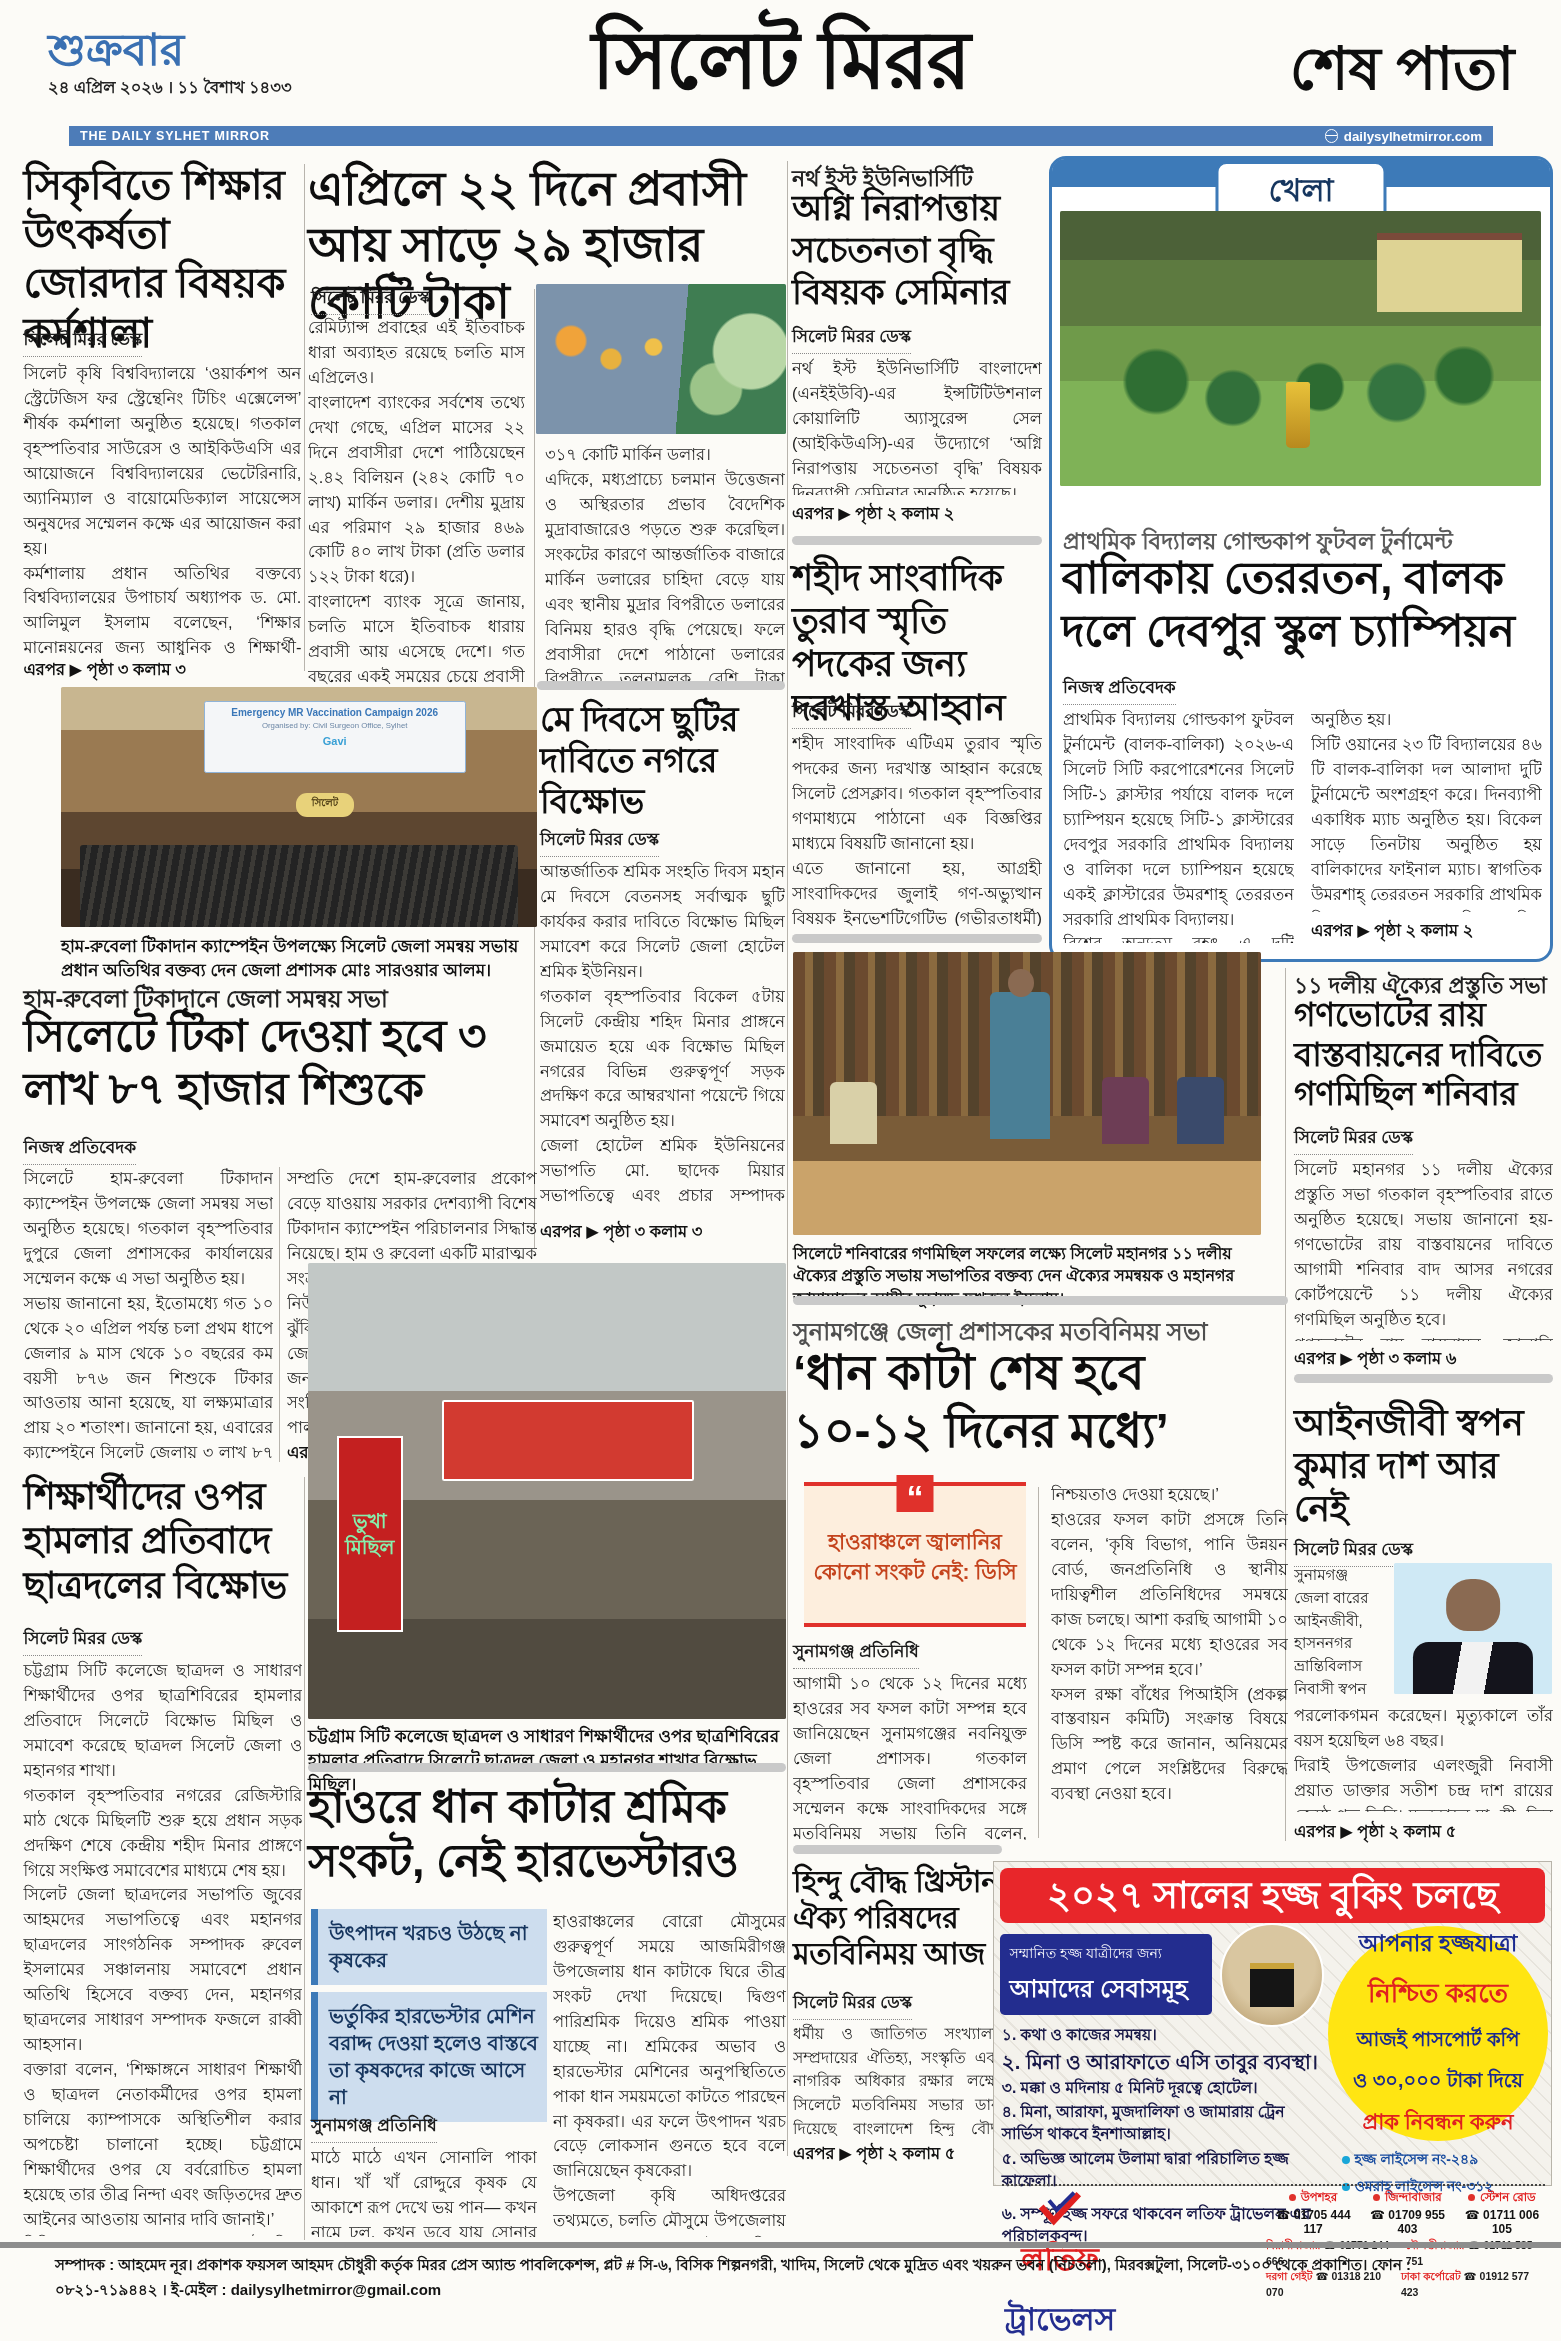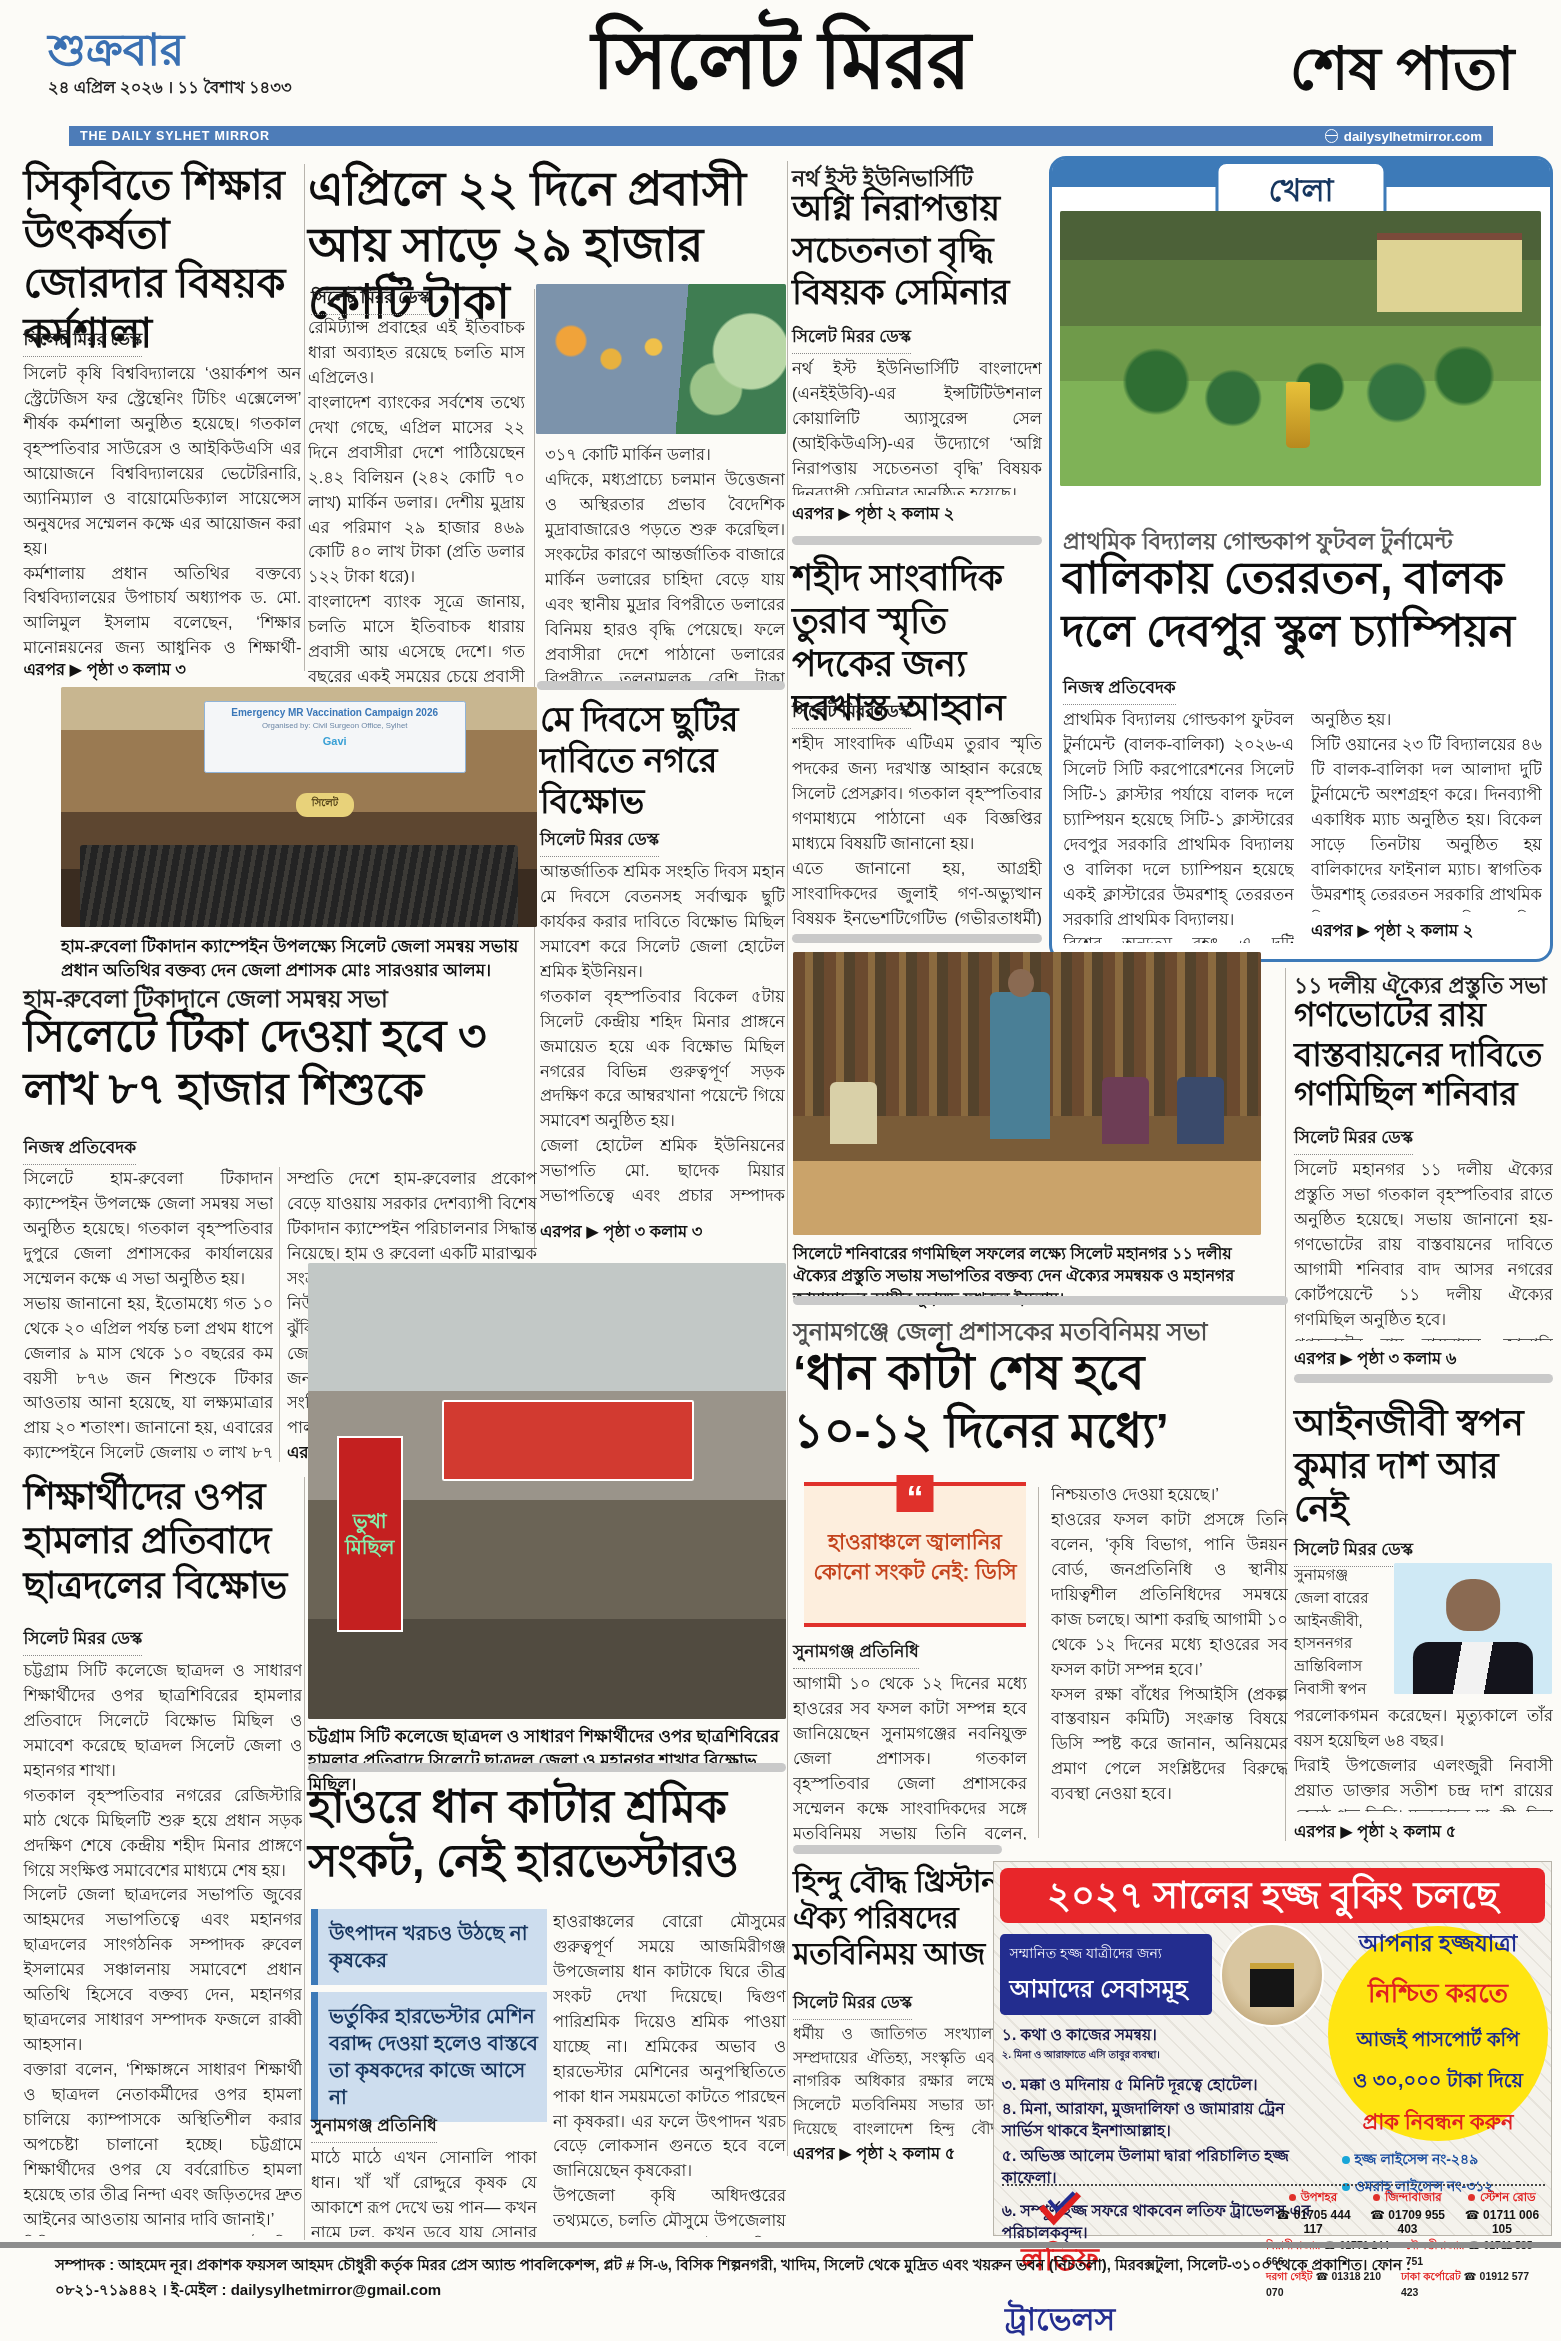--- a/index.html
+++ b/index.html
@@ -215,7 +215,7 @@
 আয়োজকরা জানান, বৈষম্যহীন রাষ্ট্র গঠন, সম-অধিকার ও সমমর্যাদা প্রতিষ্ঠা এবং দীর্ঘদিনের ন্যায্য ৮ দফা দাবি আদায়ে জনমত</div>
   <div class="abs cont" style="left:793px;top:2141px;">এরপর ▶ পৃষ্ঠা ২ কলাম ৫</div>
 
-  <div class="abs" style="left:993px;top:1861px;width:559px;height:375px;background:#f4f2ec;border:0.8px solid #b8b4aa;box-sizing:border-box;background-image:repeating-linear-gradient(45deg,rgba(196,190,178,0.28) 0 1.6px,transparent 1.6px 12.5px);">
+  <div class="abs" style="left:993px;top:1861px;width:559px;height:325px;background:#f4f2ec;border:0.8px solid #b8b4aa;box-sizing:border-box;background-image:repeating-linear-gradient(45deg,rgba(196,190,178,0.28) 0 1.6px,transparent 1.6px 12.5px);">
     <div style="position:absolute;left:6.2px;top:6.2px;width:545px;height:55px;background:#e8262a;border-radius:7.8px;color:#fff;font-size:37px;font-weight:800;text-align:center;line-height:55px;">২০২৭ সালের হজ্জ বুকিং চলছে</div>
     <div style="position:absolute;left:6.2px;top:72px;width:212px;height:81px;background:#232d8f;border-radius:4.7px;color:#fff;padding:7.8px 9.4px;box-sizing:border-box;">
       <div style="font-size:14px;font-weight:400;">সম্মানিত হজ্জ যাত্রীদের জন্য</div>

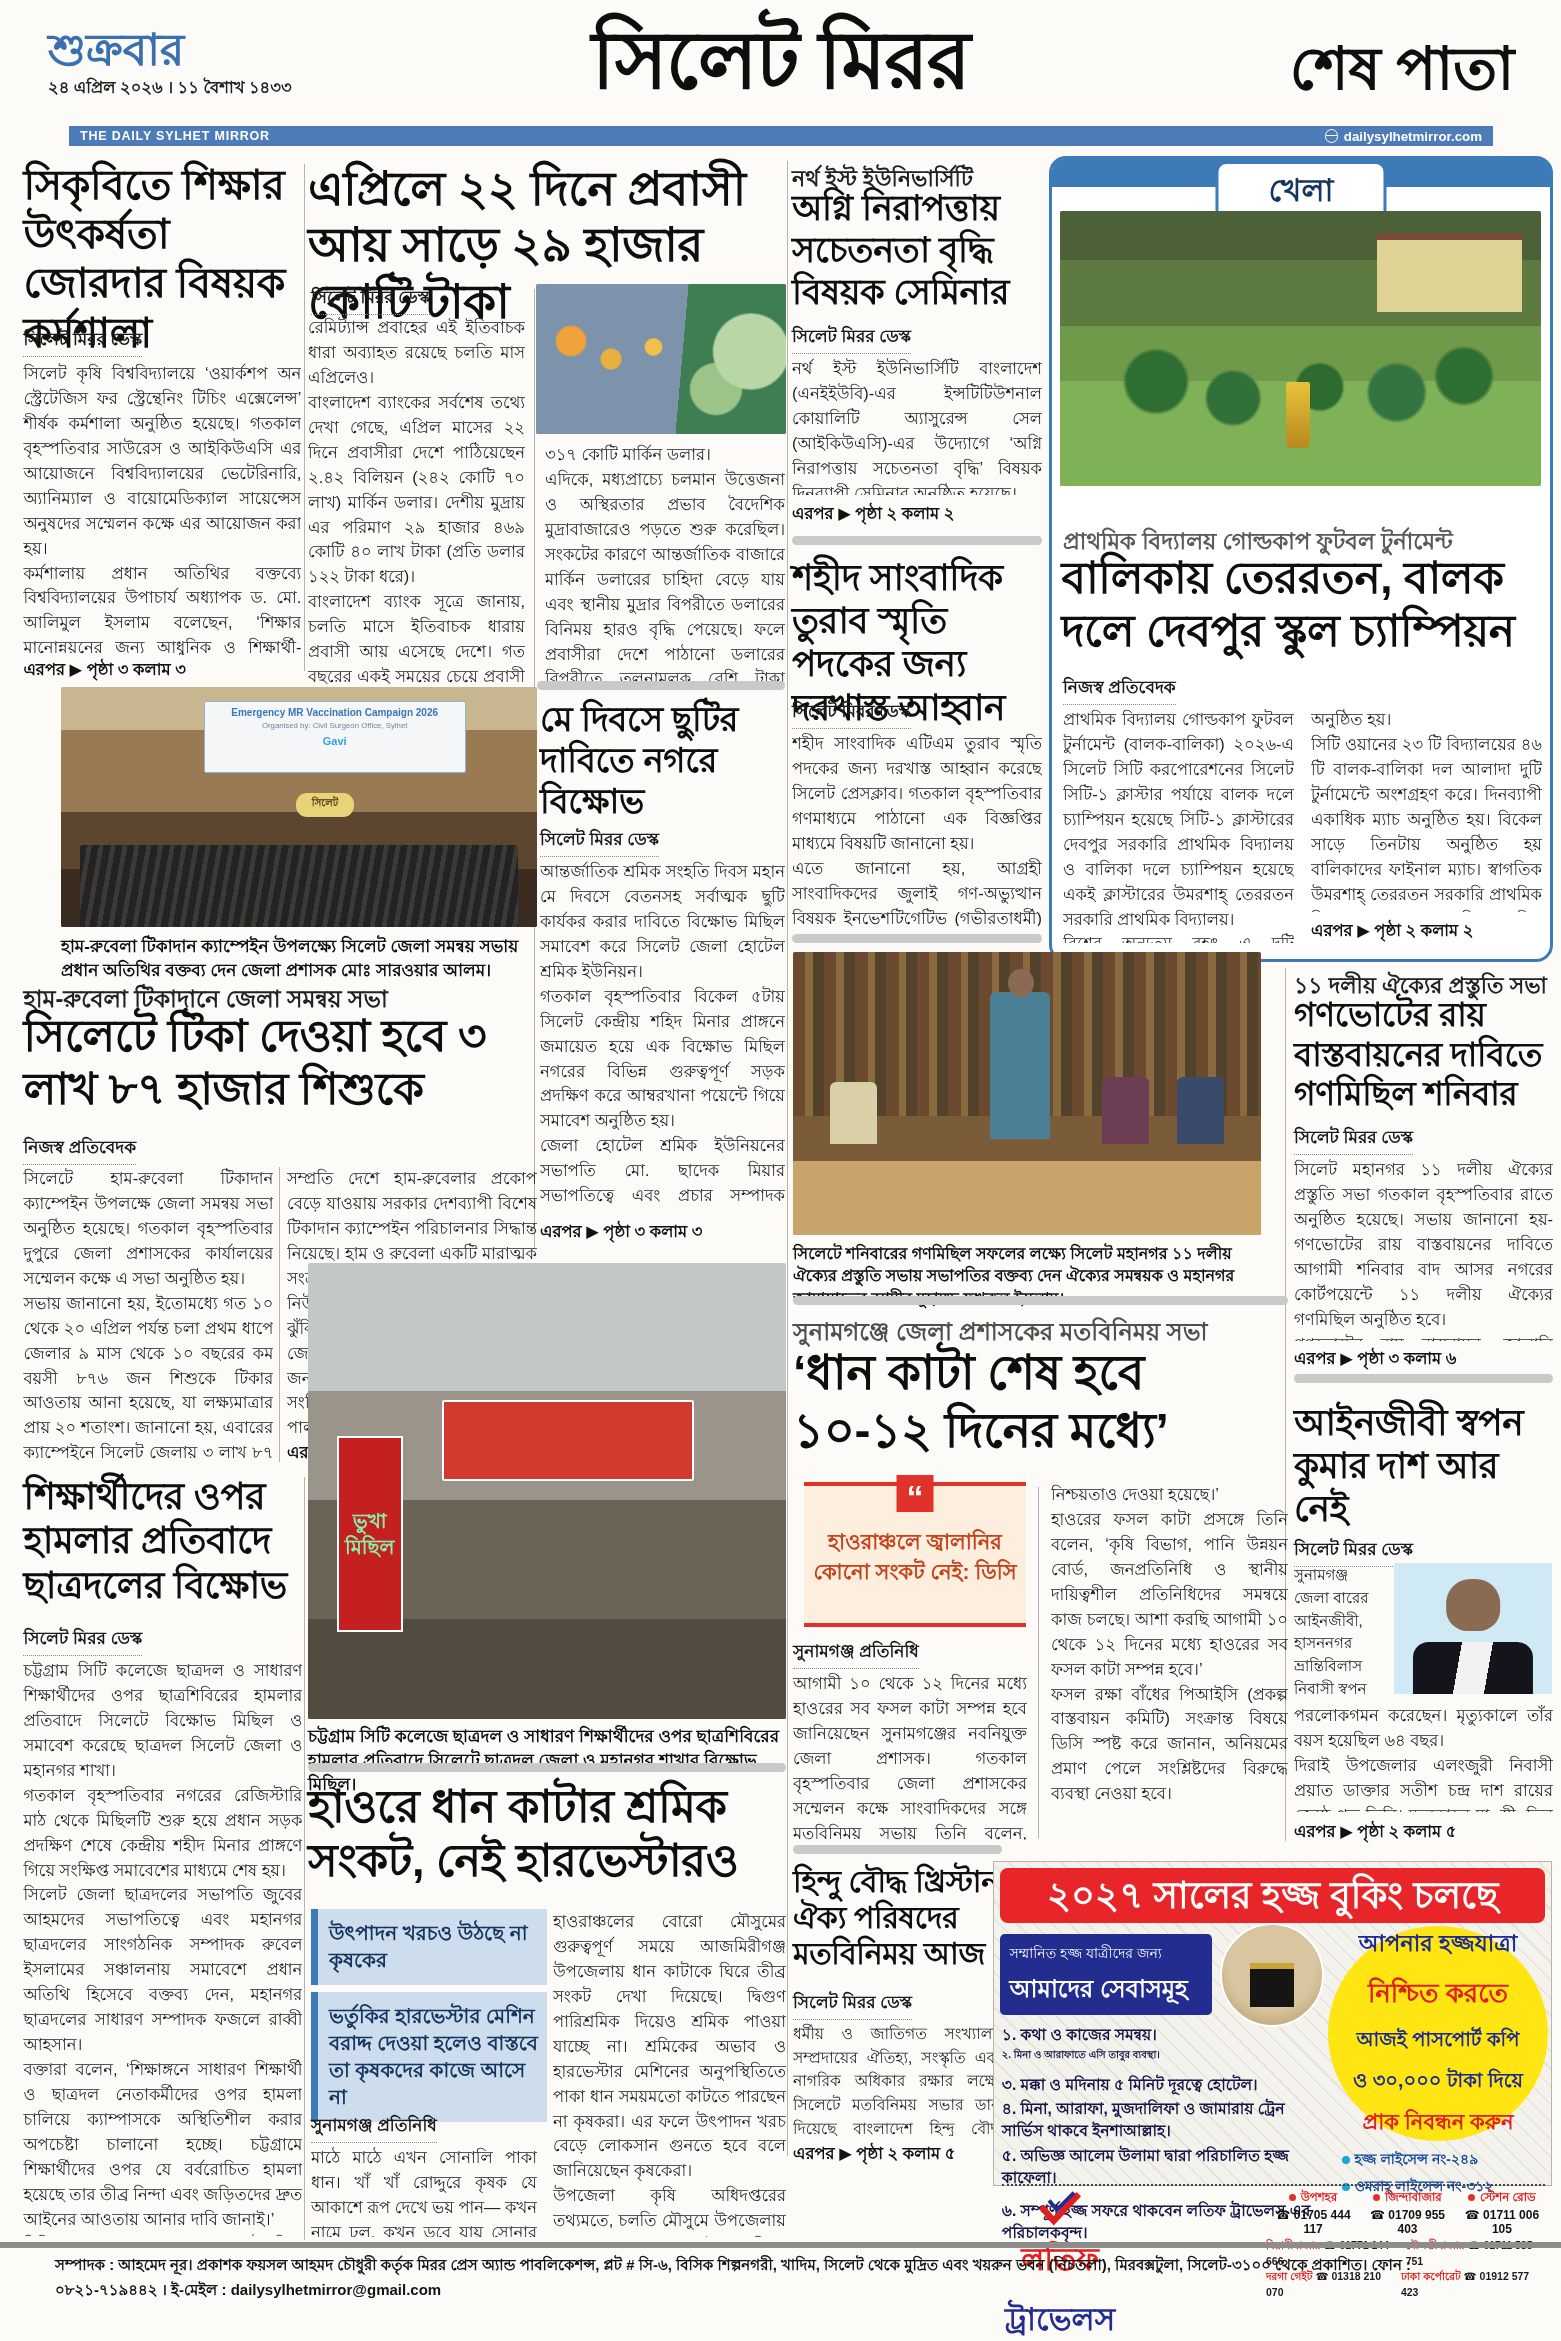--- a/index.html
+++ b/index.html
@@ -233,7 +233,7 @@
     </div>
     <div style="position:absolute;left:7.8px;top:162px;width:319px;">
       <div class="ad-navy" style="font-size:15.6px;font-weight:700;line-height:1.42;margin-bottom:2.3px;">১. কথা ও কাজের সমন্বয়।</div>
-      <div class="ad-navy" style="font-size:10px;font-weight:700;line-height:1.42;margin-bottom:11px;">২. মিনা ও আরাফাতে এসি তাবুর ব্যবস্থা।</div>
+      <div class="ad-navy" style="font-size:20px;font-weight:700;line-height:1.42;margin-bottom:0;">২. মিনা ও আরাফাতে এসি তাবুর ব্যবস্থা।</div>
       <div class="ad-navy" style="font-size:15.6px;font-weight:700;line-height:1.42;margin-bottom:2.3px;">৩. মক্কা ও মদিনায় ৫ মিনিট দূরত্বে হোটেল।</div>
       <div class="ad-navy" style="font-size:15.6px;font-weight:700;line-height:1.42;margin-bottom:2.3px;">৪. মিনা, আরাফা, মুজদালিফা ও জামারায় ট্রেন সার্ভিস থাকবে ইনশাআল্লাহ।</div>
       <div class="ad-navy" style="font-size:15.6px;font-weight:700;line-height:1.42;margin-bottom:11px;">৫. অভিজ্ঞ আলেম উলামা দ্বারা পরিচালিত হজ্জ কাফেলা।</div>

